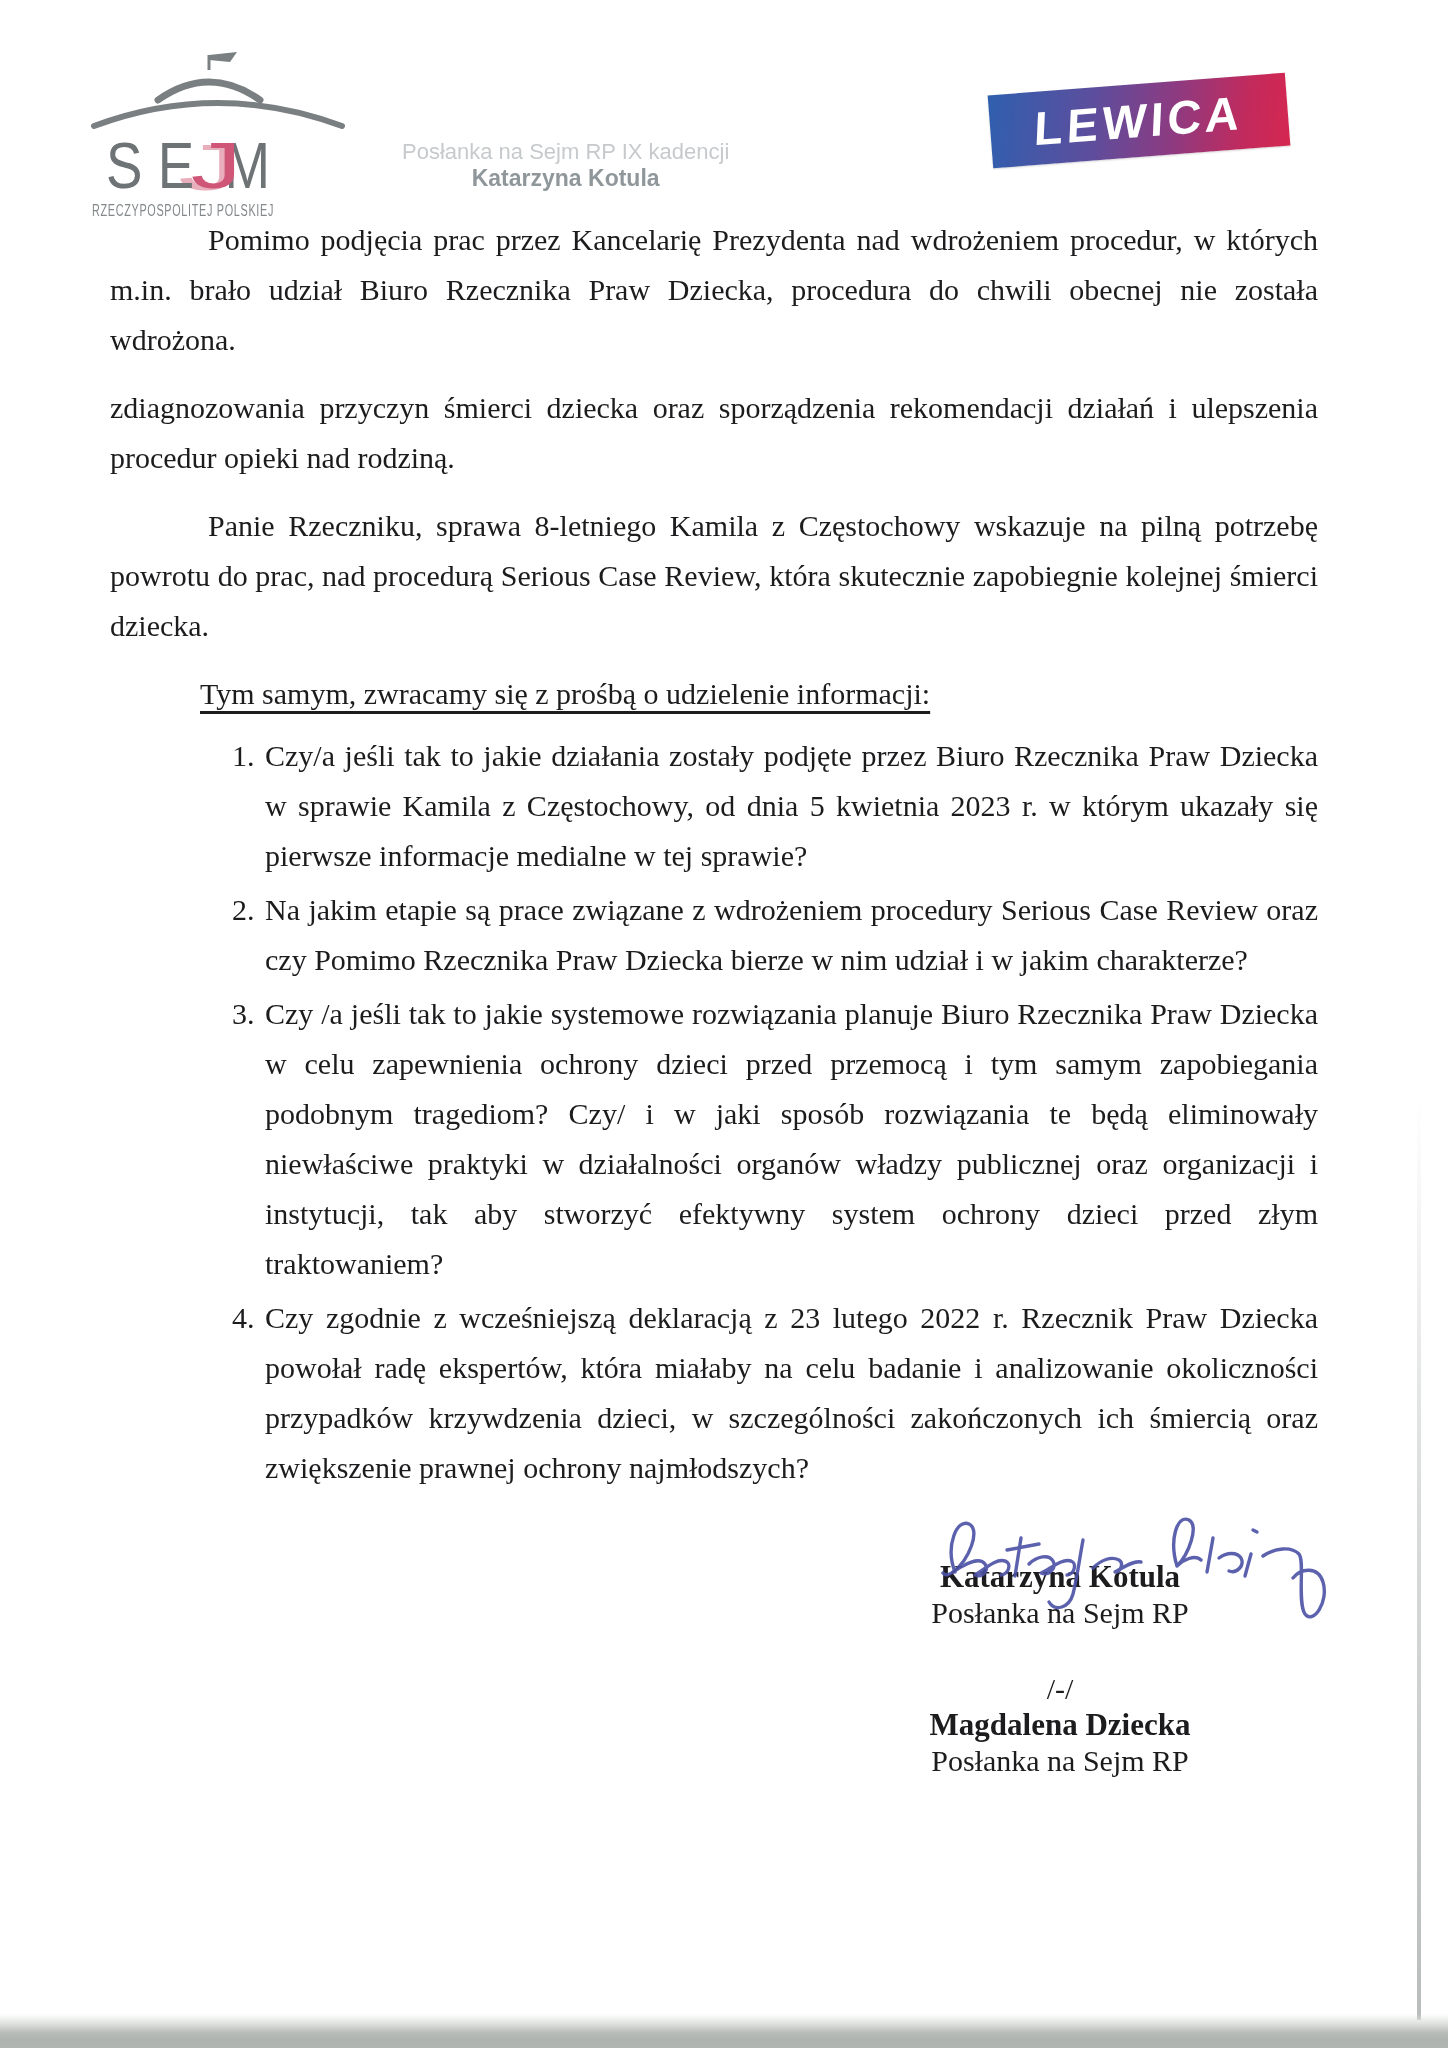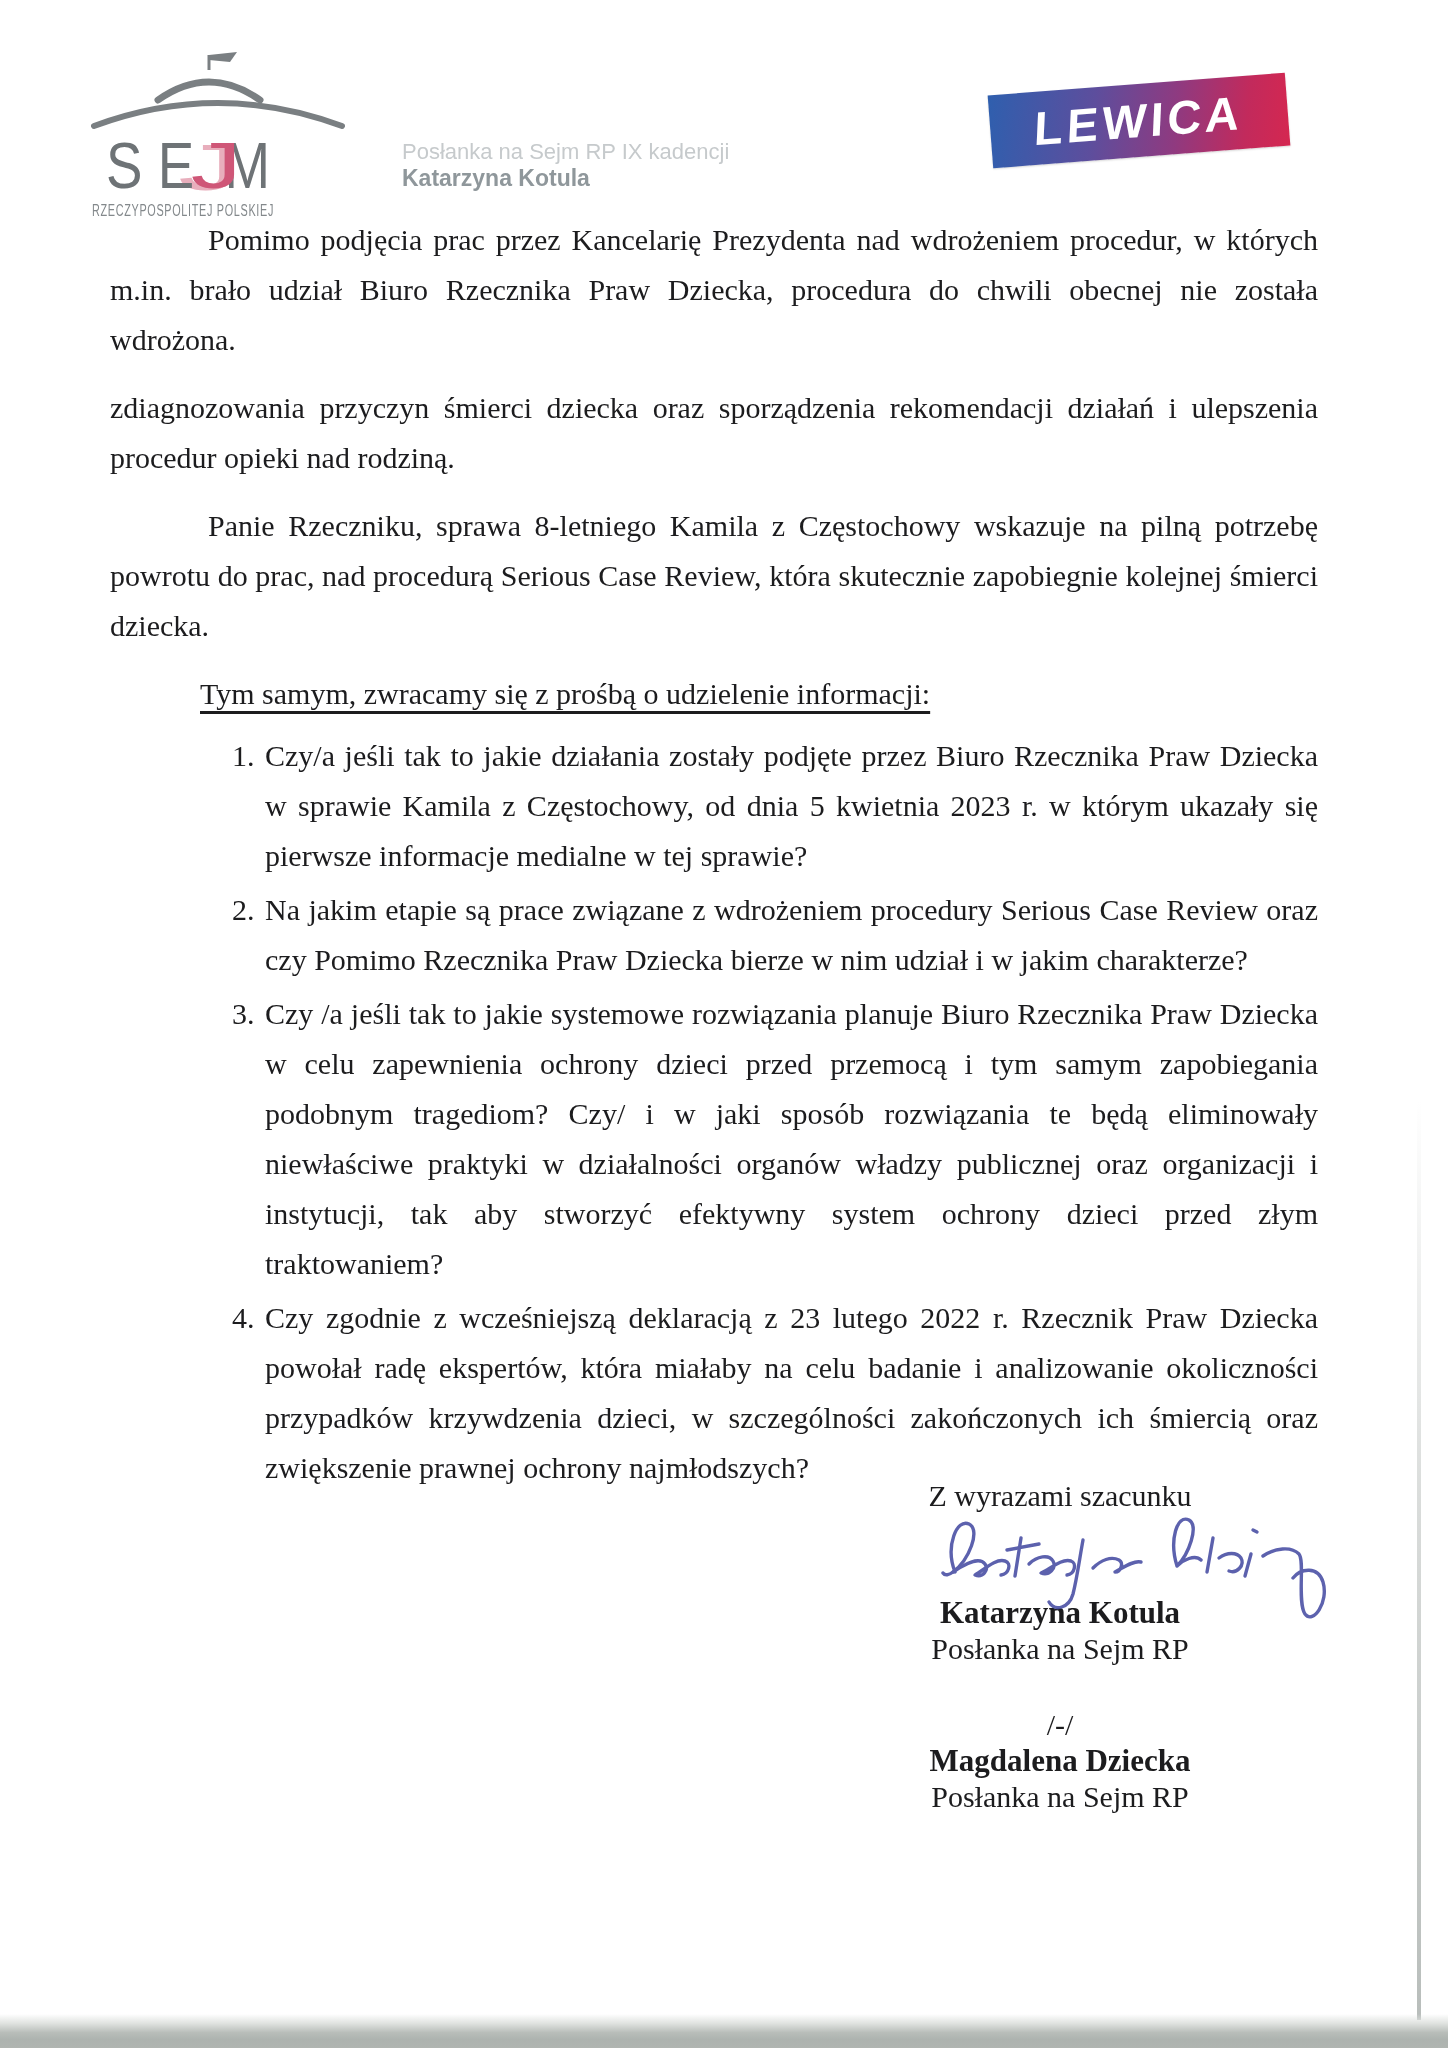--- a/index.html
+++ b/index.html
@@ -22,6 +22,7 @@
     position:absolute; left:402px; top:138px;
     font-family:"Liberation Sans", sans-serif;
     line-height:27px;
+    text-align:center;
   }
   .deputy-role { color:#c6cacc; font-size:22px; }
   .deputy-name { color:#8f979b; font-size:23px; font-weight:bold; }

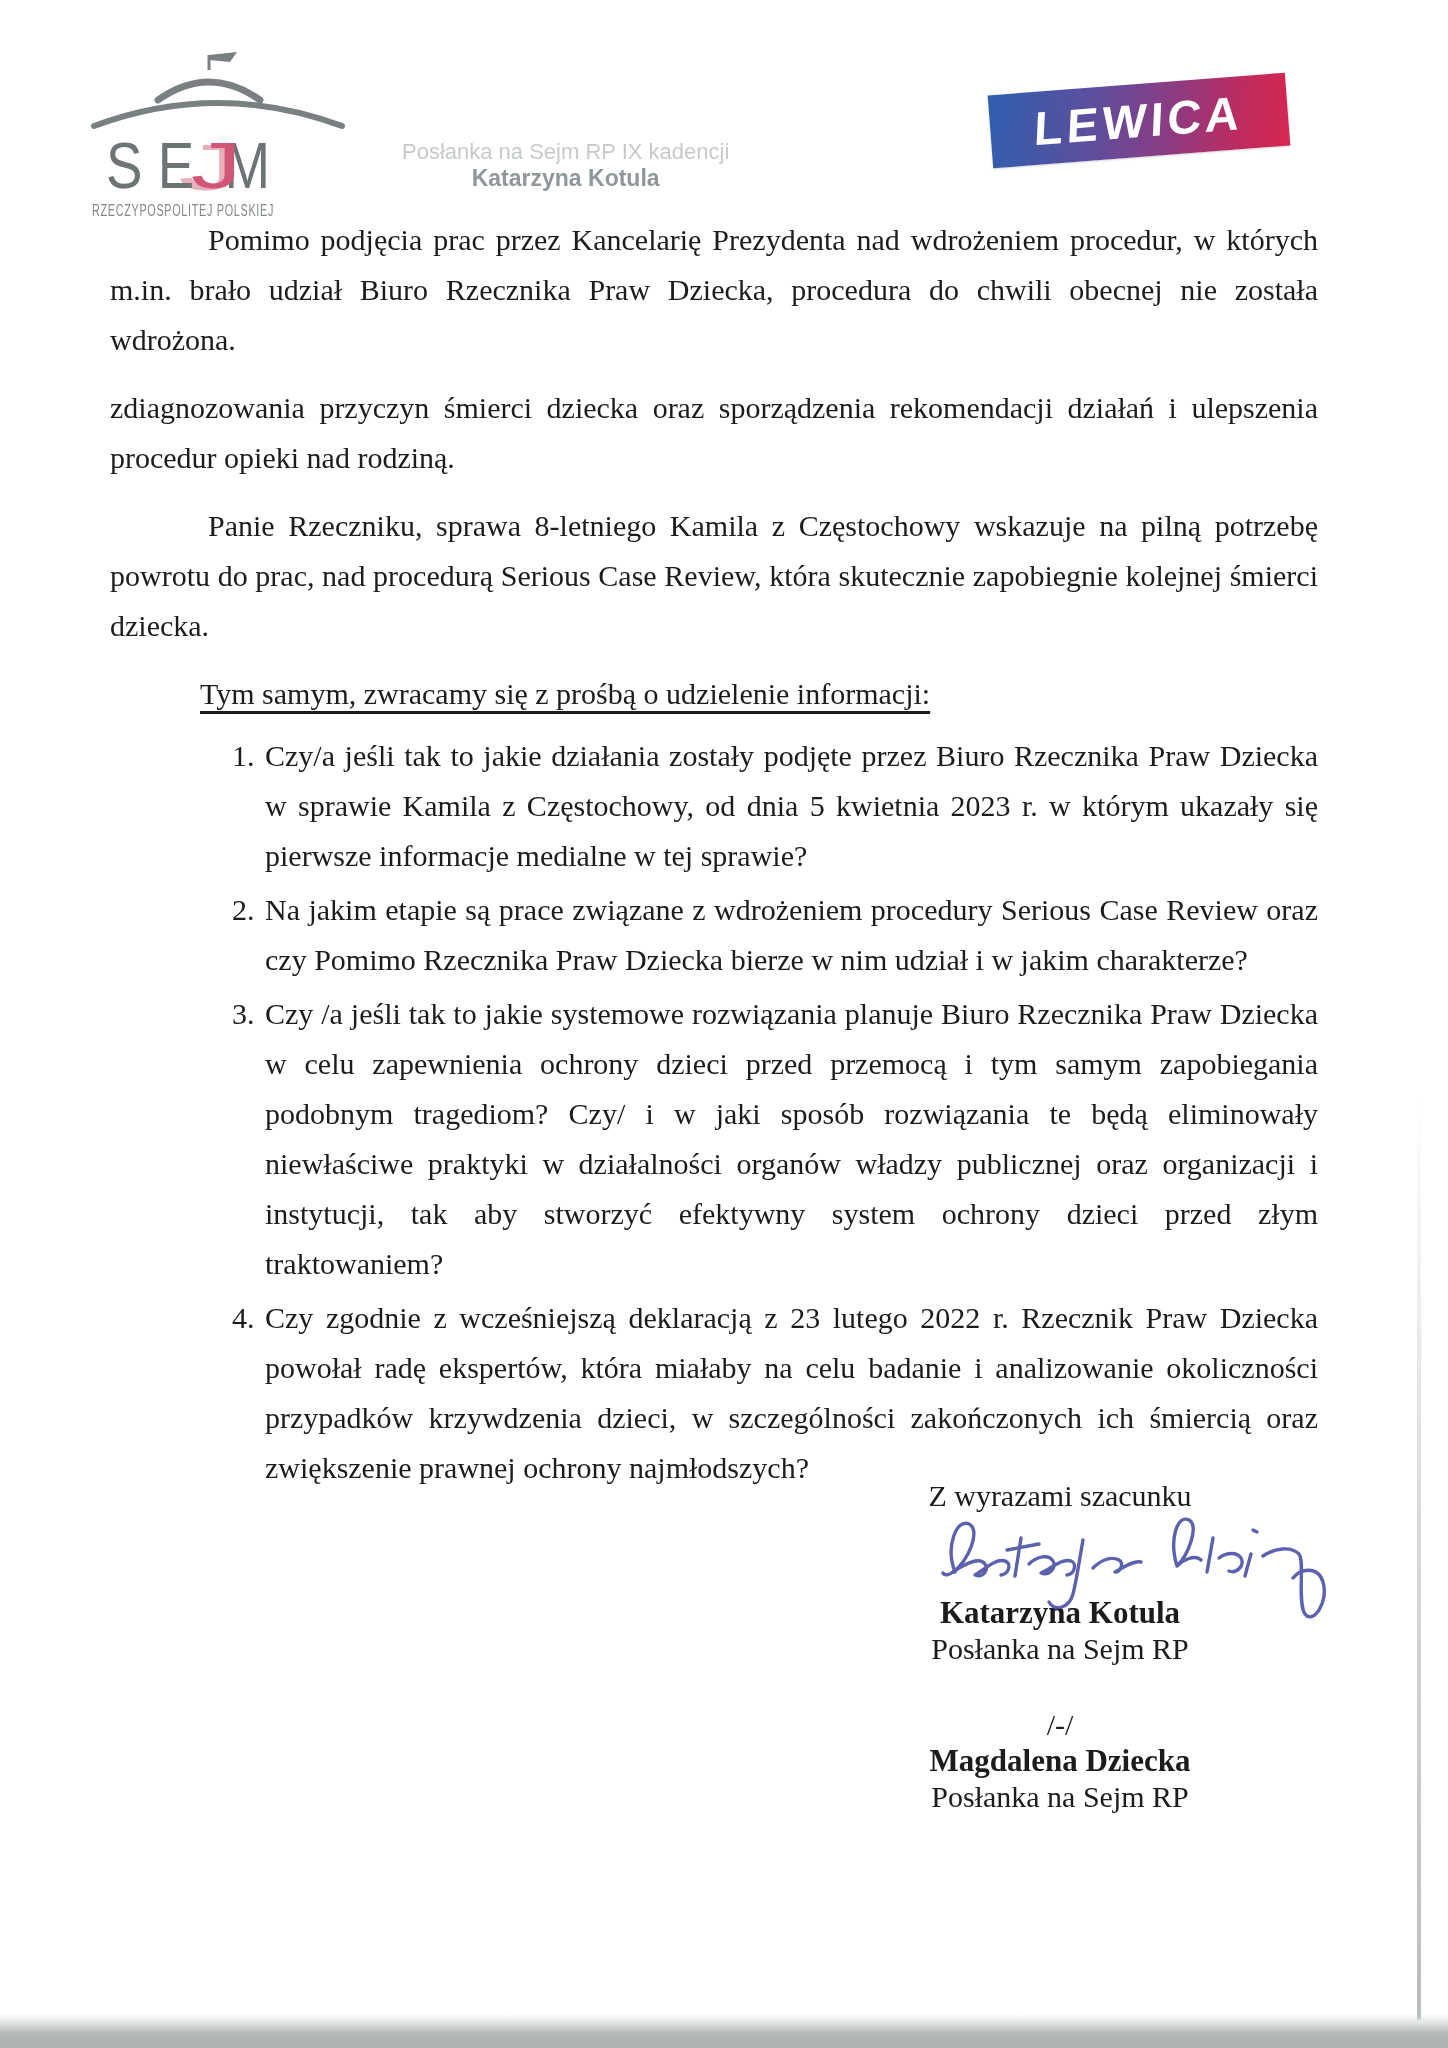--- a/index.html
+++ b/index.html
@@ -144,7 +144,6 @@
   </div>
 
   <div class="closing">
-    <div class="salutation">Z wyrazami szacunku</div>
     <div class="sig-name first">Katarzyna Kotula</div>
     <div class="sig-title">Posłanka na Sejm RP</div>
     <div class="sig-mark">/-/</div>

